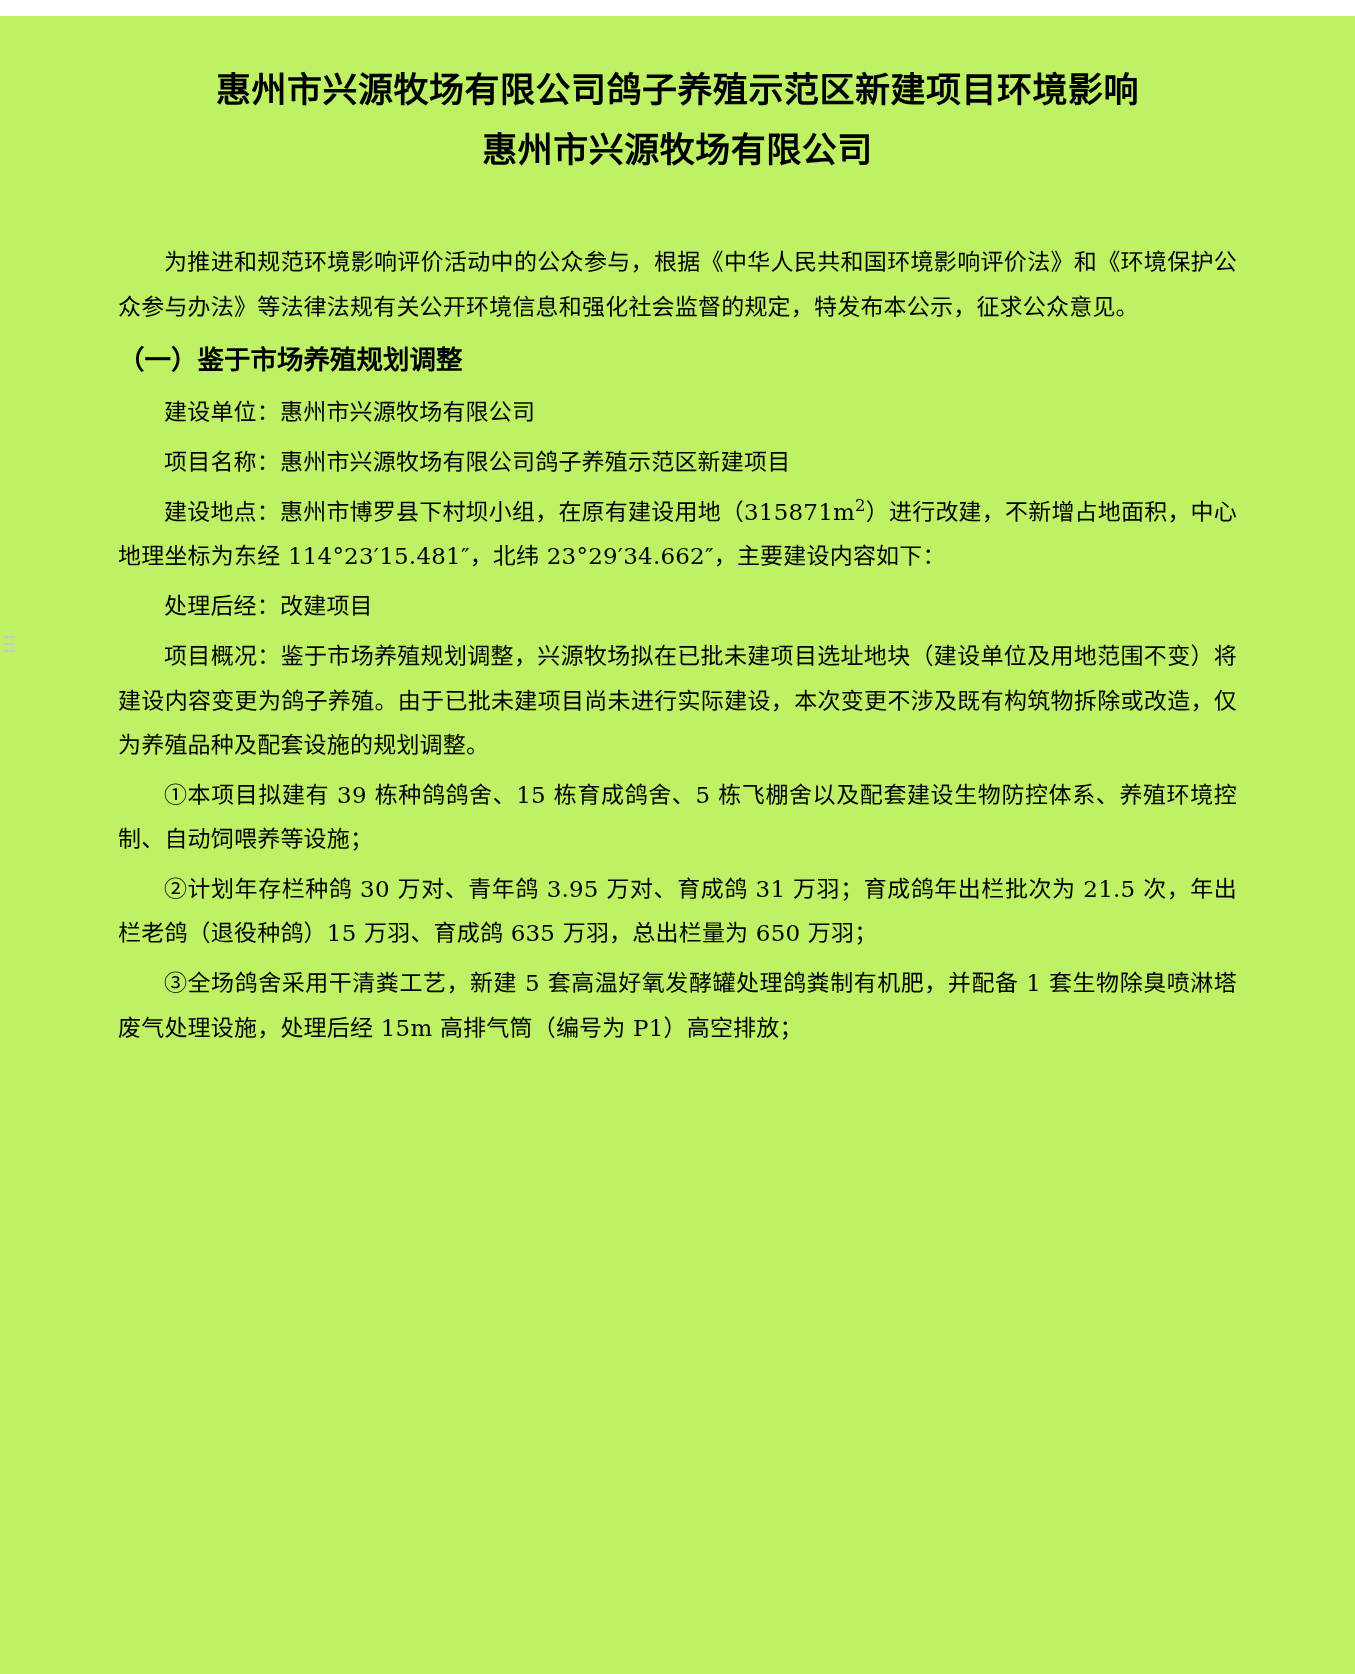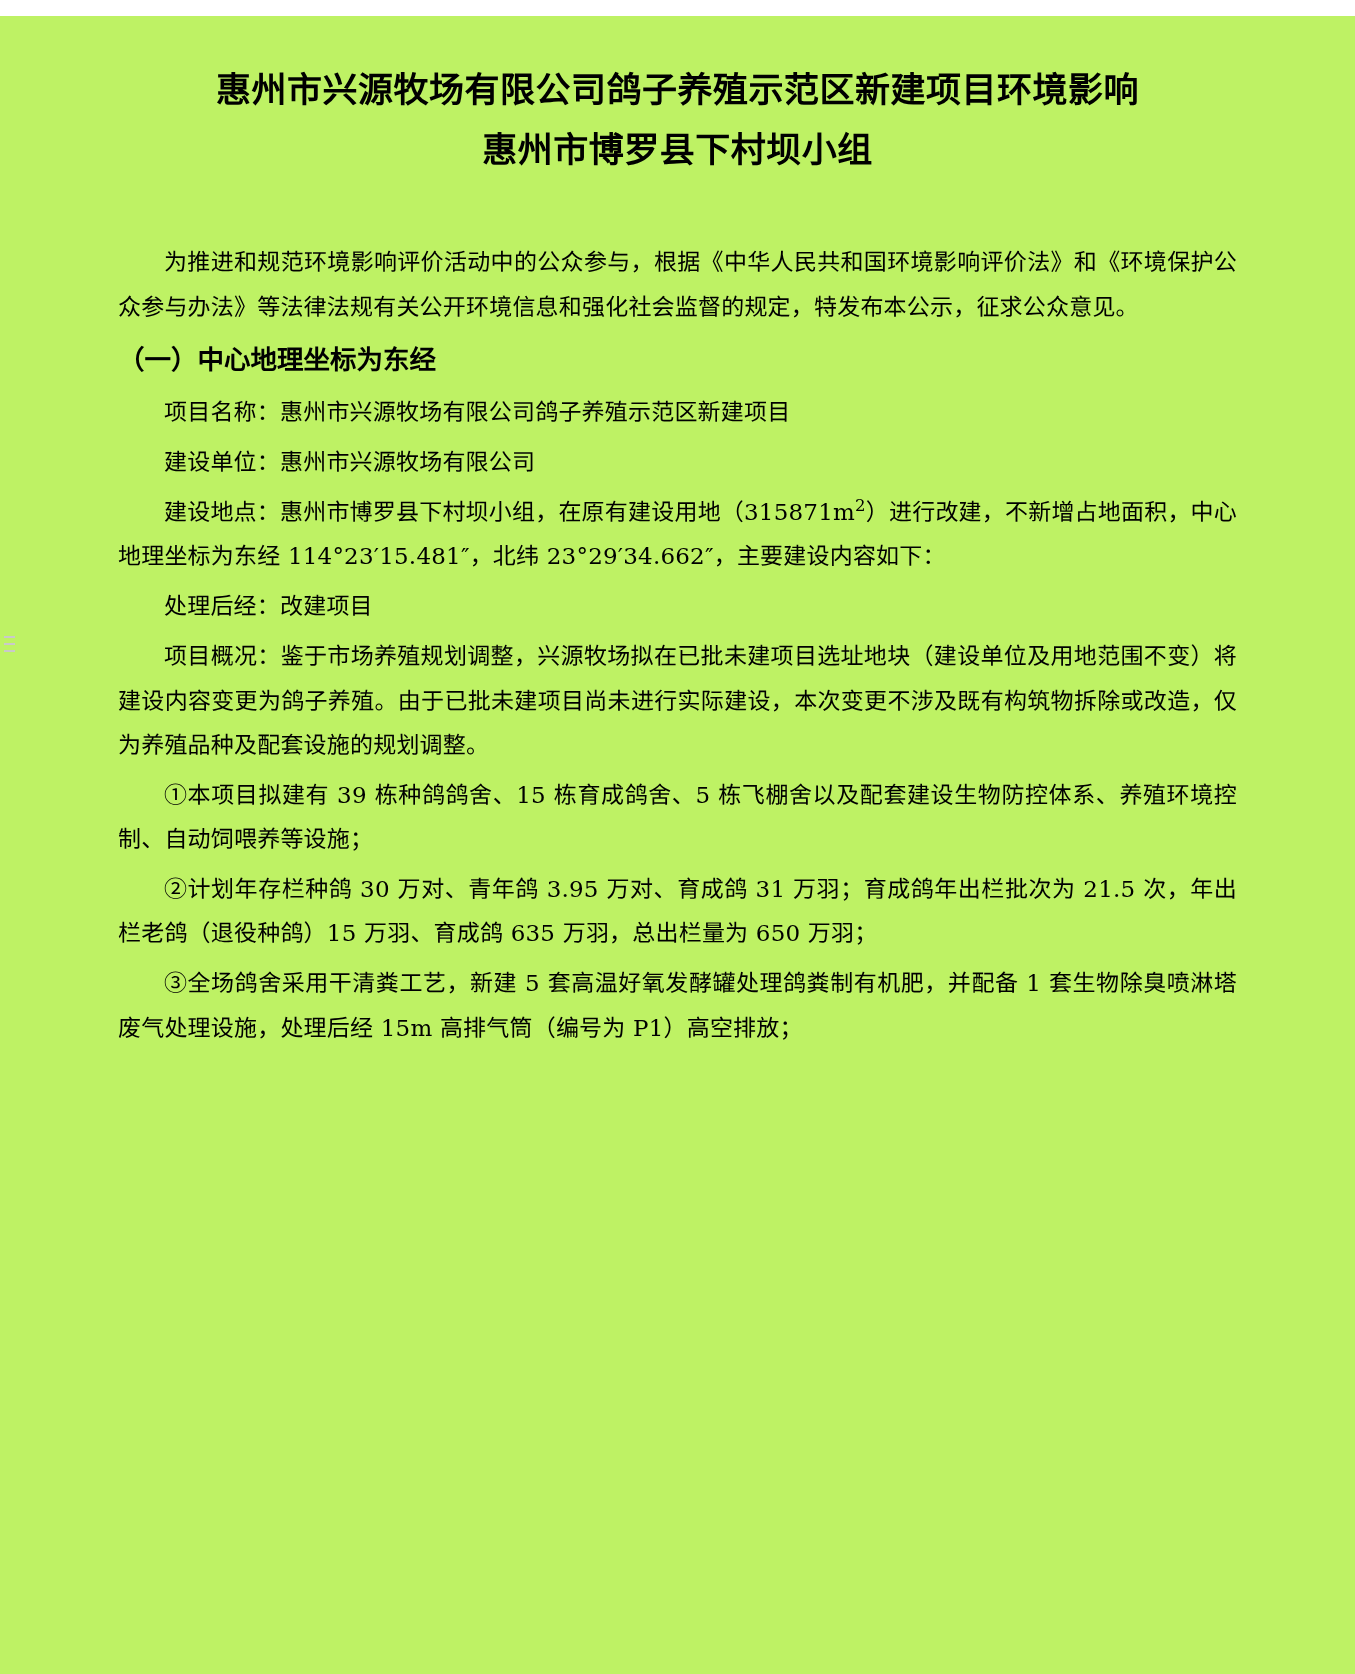--- a/index.html
+++ b/index.html
@@ -87,7 +87,7 @@
 
   <div class="title-block">
     <div class="doc-title">惠州市兴源牧场有限公司鸽子养殖示范区新建项目环境影响</div>
-    <div class="doc-title">惠州市博罗县下村坝小组</div>
+    <div class="doc-title">惠州市兴源牧场有限公司</div>
   </div>
 
   <p class="para indent2">为推进和规范环境影响评价活动中的公众参与，根据《中华人民共和国环境影响评价法》和《环境保护公众参与办法》等法律法规有关公开环境信息和强化社会监督的规定，特发布本公示，征求公众意见。</p>

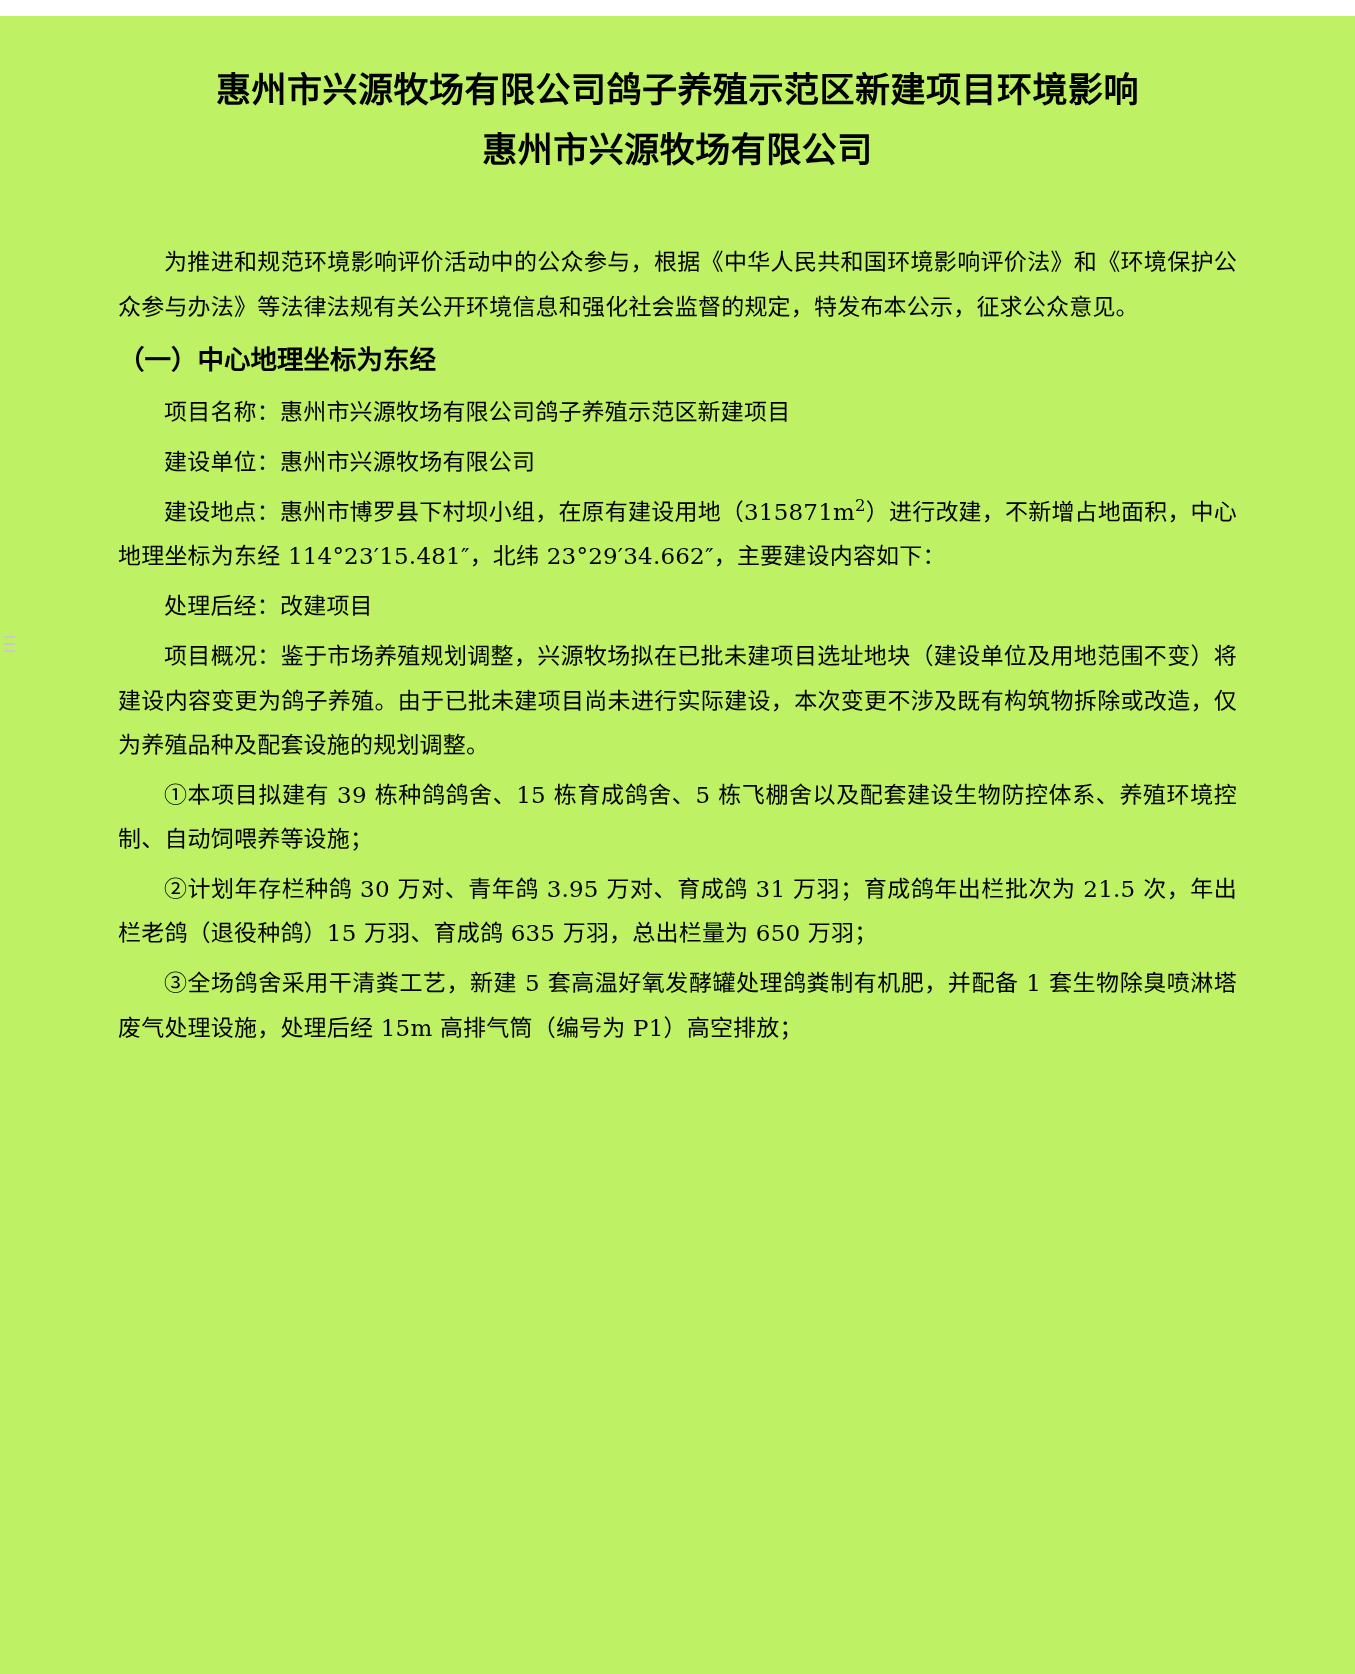--- a/index.html
+++ b/index.html
@@ -92,7 +92,7 @@
 
   <p class="para indent2">为推进和规范环境影响评价活动中的公众参与，根据《中华人民共和国环境影响评价法》和《环境保护公众参与办法》等法律法规有关公开环境信息和强化社会监督的规定，特发布本公示，征求公众意见。</p>
 
-  <p class="heading">（一）中心地理坐标为东经</p>
+  <p class="heading">（一）鉴于市场养殖规划调整</p>
 
   <p class="para indent1">项目名称：惠州市兴源牧场有限公司鸽子养殖示范区新建项目</p>
 

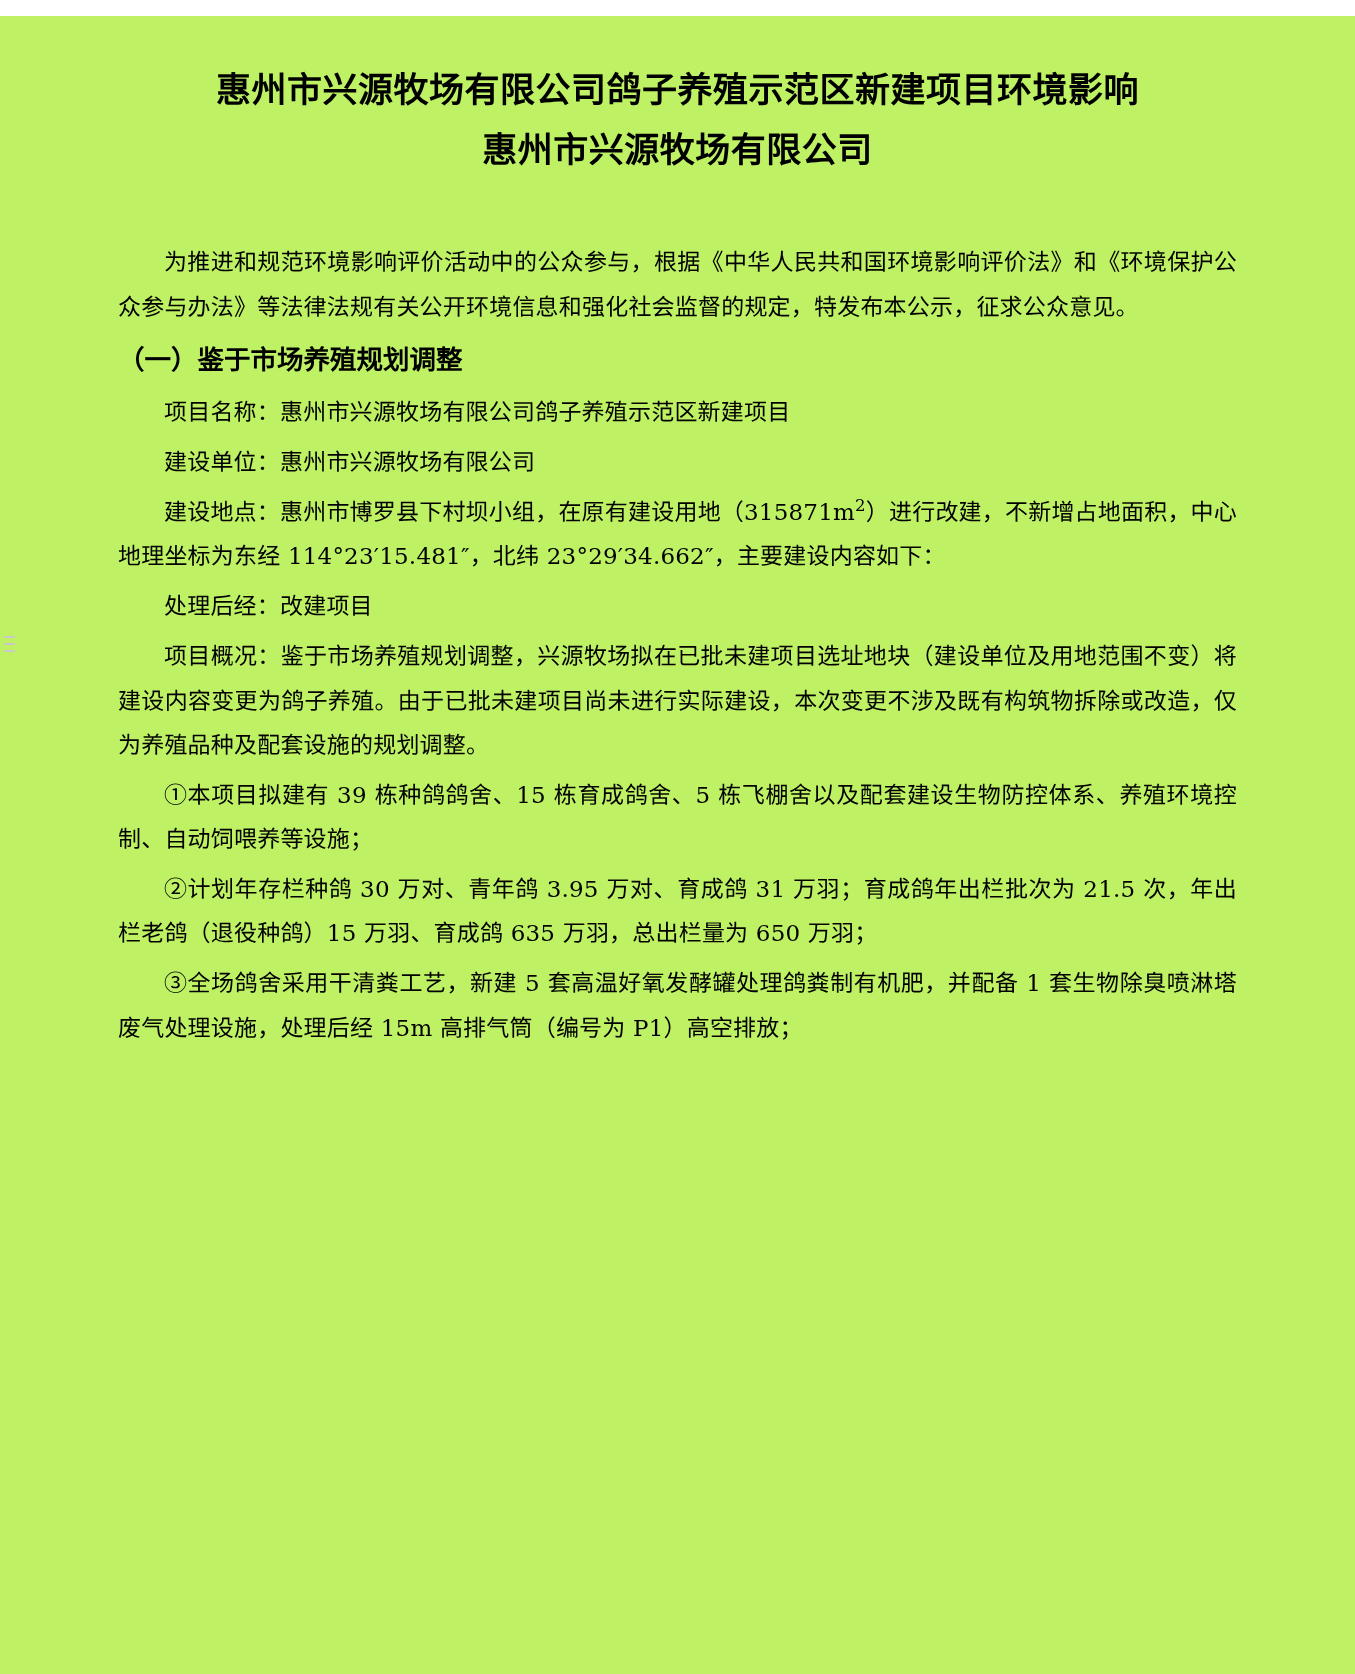--- a/index.html
+++ b/index.html
@@ -94,9 +94,9 @@
 
   <p class="heading">（一）鉴于市场养殖规划调整</p>
 
+  <p class="para indent1">建设单位：惠州市兴源牧场有限公司</p>
+
   <p class="para indent1">项目名称：惠州市兴源牧场有限公司鸽子养殖示范区新建项目</p>
-
-  <p class="para indent1">建设单位：惠州市兴源牧场有限公司</p>
 
   <p class="para indent1"><span>建设地点：惠州市博罗县下村坝小组，在原有建设用地（315871m</span><span class="sup">2</span><span>）进行改建，不新增占地面积，中心地理坐标为东经 114°23′15.481″，北纬 23°29′34.662″，主要建设内容如下：</span></p>
 

